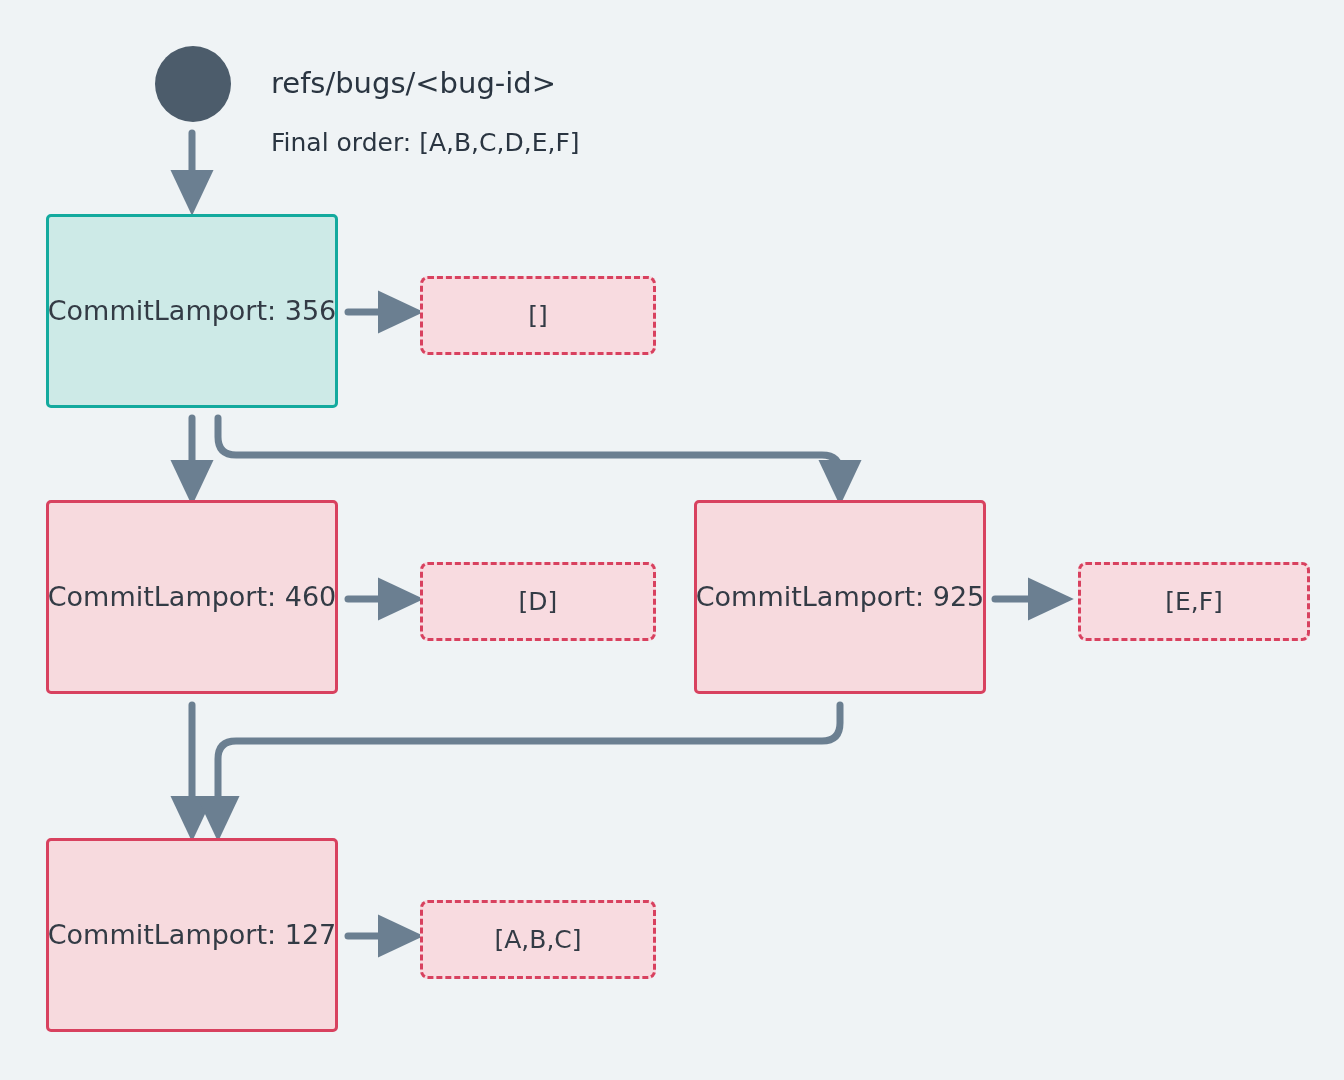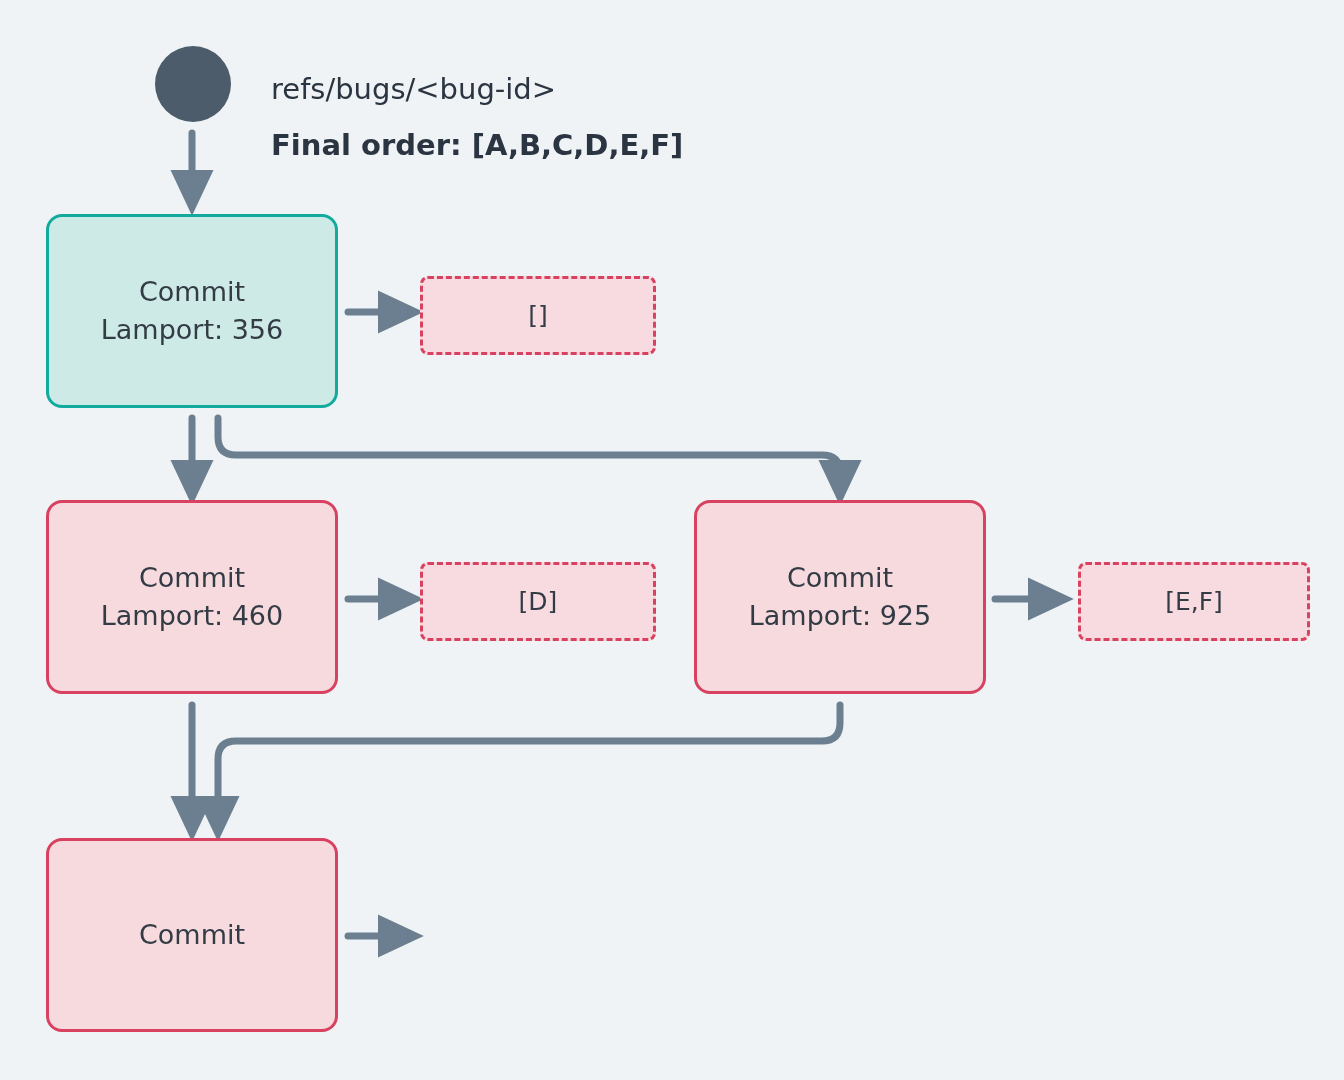--- a/index.html
+++ b/index.html
@@ -120,7 +120,7 @@
 
   <div class="start-circle" style="left:155px; top:46px; width:76px; height:76px;"></div>
 
-  <div class="label-text label-ref" style="left:271px; top:72px;">refs/bugs/&lt;bug-id&gt;</div>
+  <div class="label-text label-ref" style="left:271px; top:66px;">refs/bugs/&lt;bug-id&gt;</div>
 
   <div class="label-text label-order" style="left:271px; top:128px;">Final order: [A,B,C,D,E,F]</div>
 

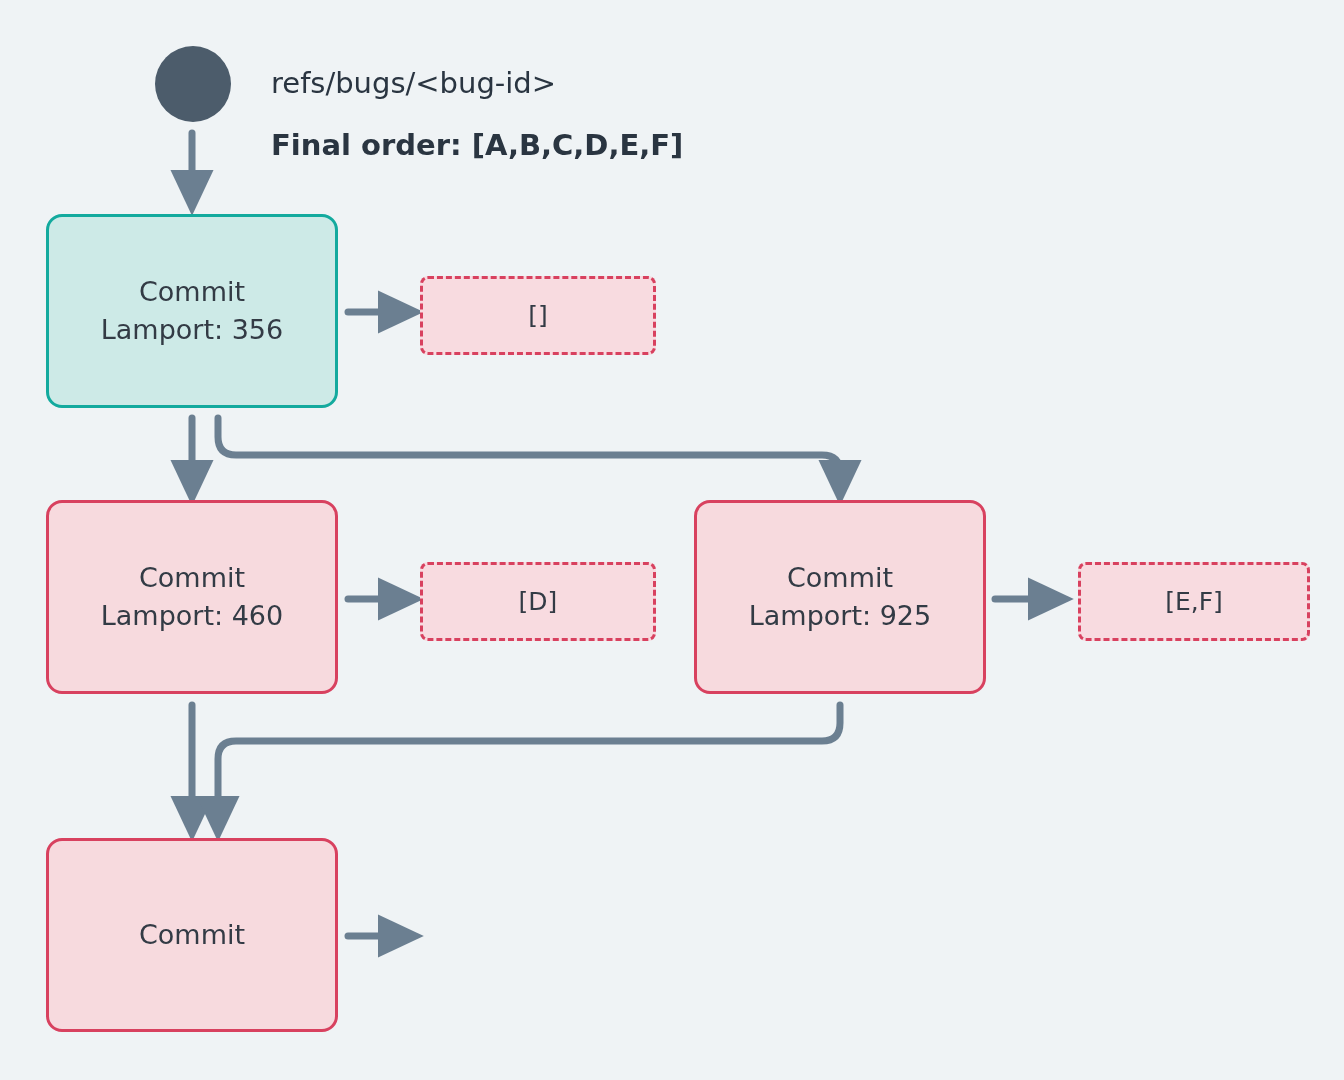--- a/index.html
+++ b/index.html
@@ -80,8 +80,8 @@
     font-weight: 400;
   }
   .label-order {
-    font-size: 29px;
-    font-weight: 700;
+    font-size: 25px;
+    font-weight: 400;
   }
 </style>
 </head>

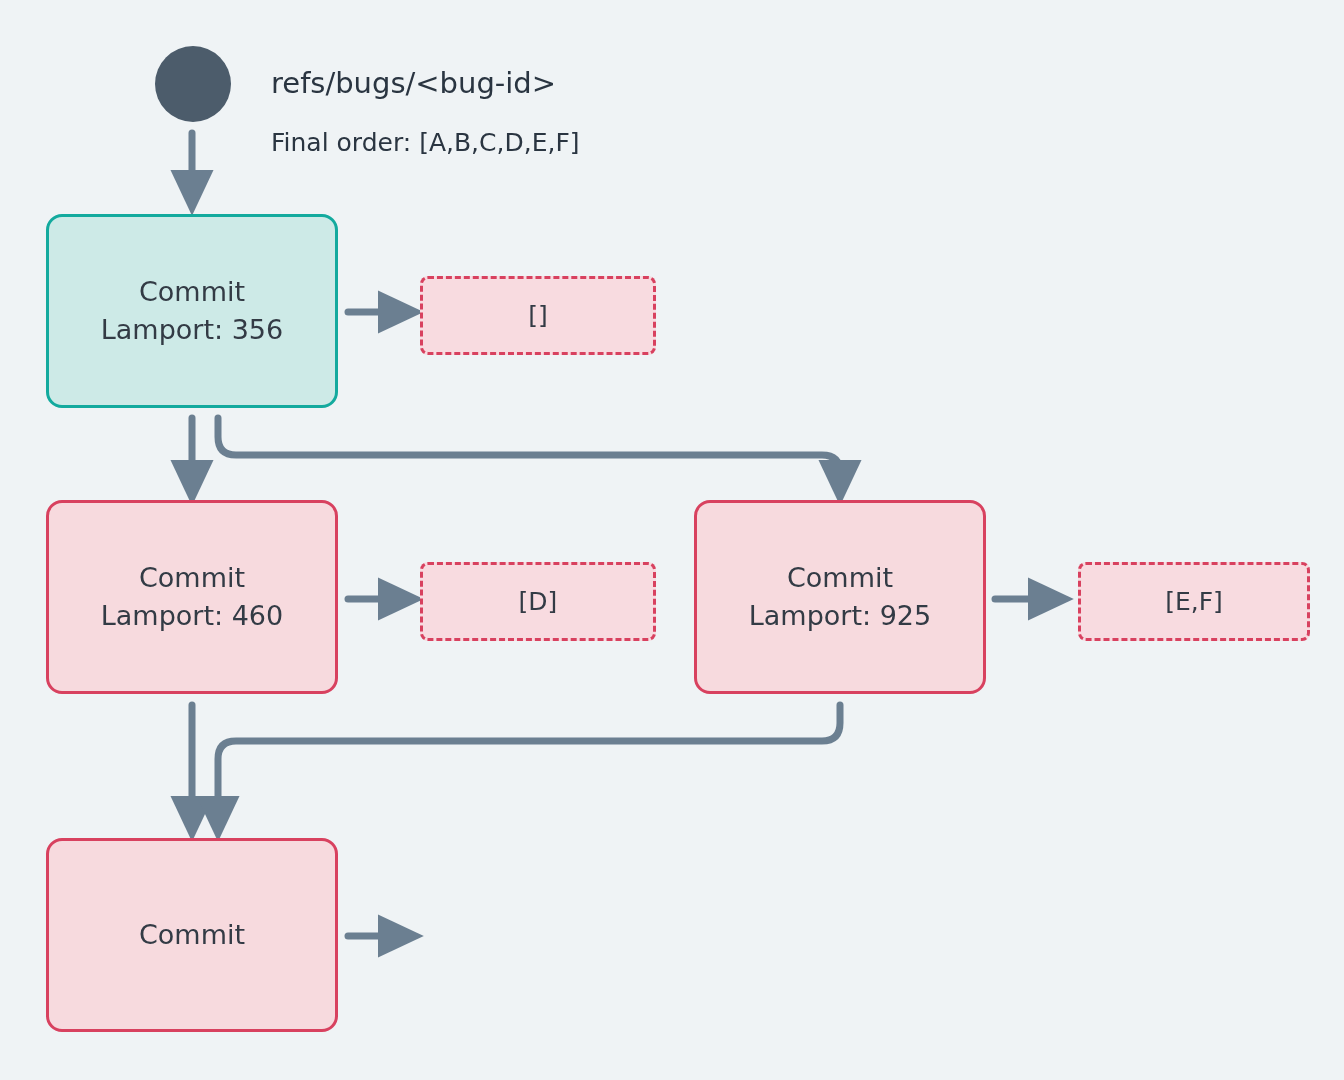--- a/index.html
+++ b/index.html
@@ -31,10 +31,10 @@
     position: absolute;
     box-sizing: border-box;
     display: flex;
-    flex-direction: column;
+    flex-direction: row;
     align-items: center;
     justify-content: center;
-    border-radius: 16px;
+    border-radius: 5px;
     line-height: 1.42;
     text-align: right;
   }

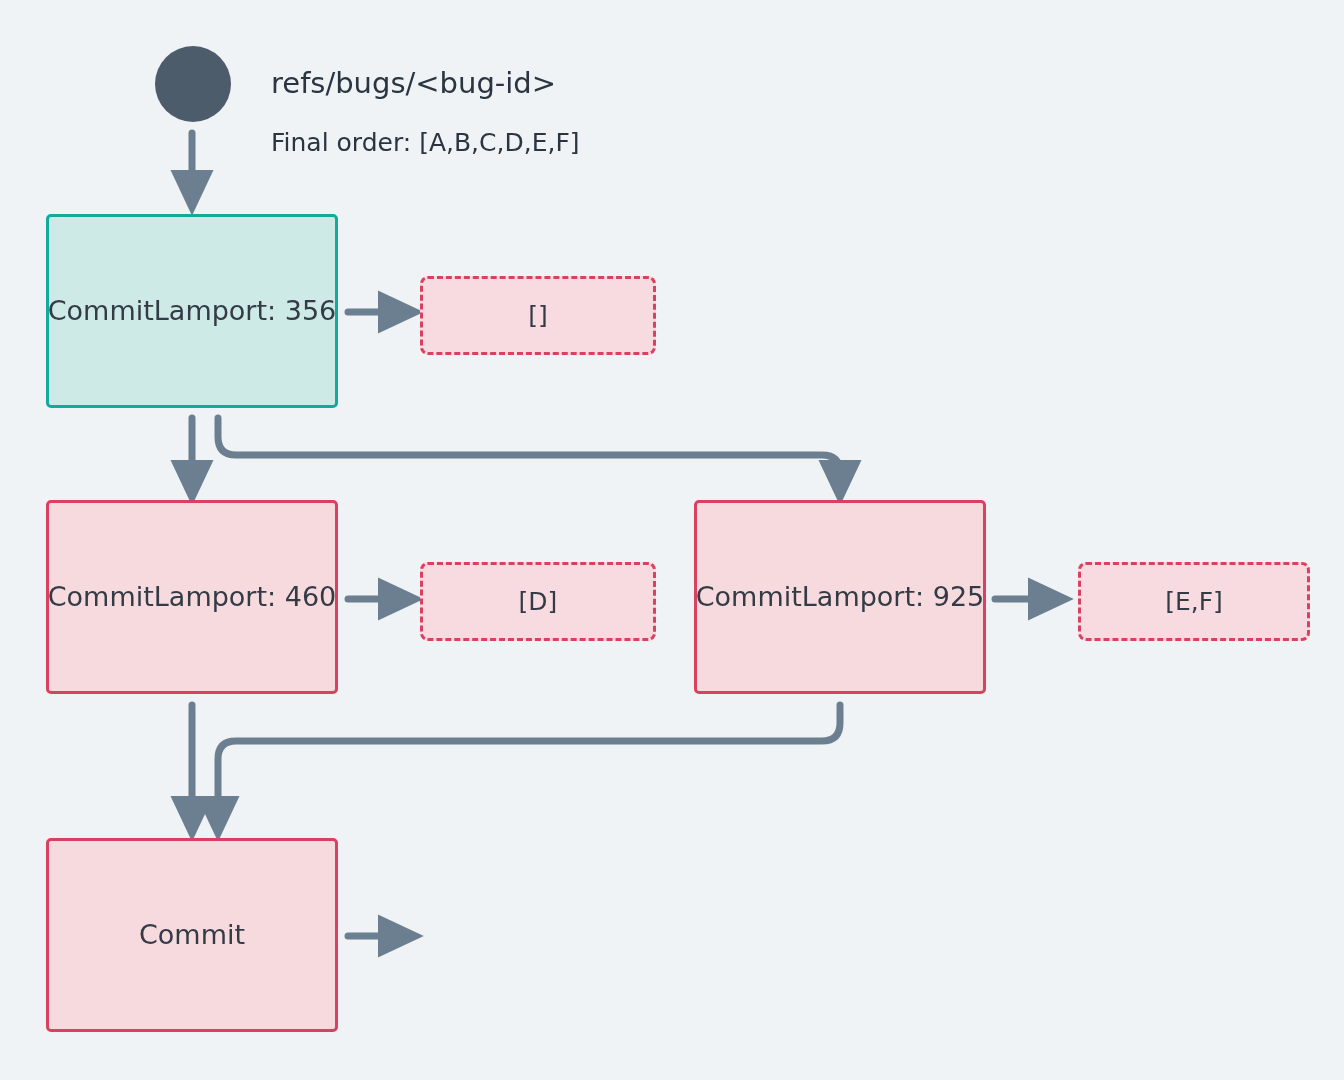--- a/index.html
+++ b/index.html
@@ -153,6 +153,7 @@
 
   <div class="node node-commit node-pink" style="left:46px; top:838px; width:292px; height:194px;">
     <div class="node-line">Commit</div>
+    <div class="node-line">Lamport: 127</div>
   </div>
 
 

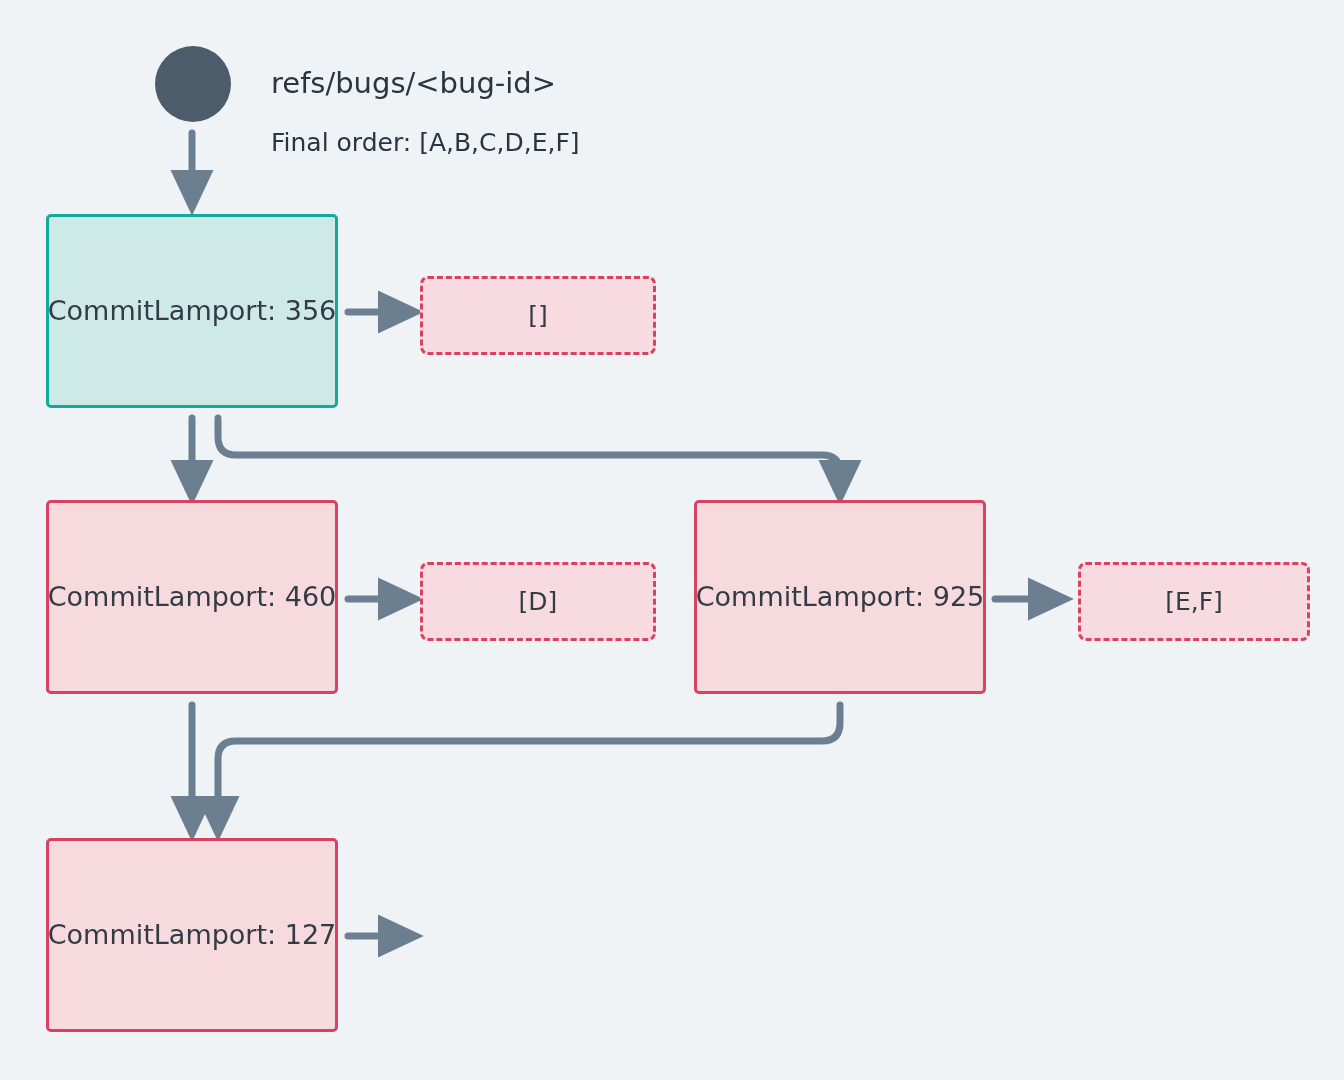--- a/index.html
+++ b/index.html
@@ -156,6 +156,9 @@
     <div class="node-line">Lamport: 127</div>
   </div>
 
+  <div class="node-dashed" style="position:absolute; left:420px; top:900px; width:230px; height:73px;">
+    <span>[A,B,C]</span>
+  </div>
 
 </div>
 

